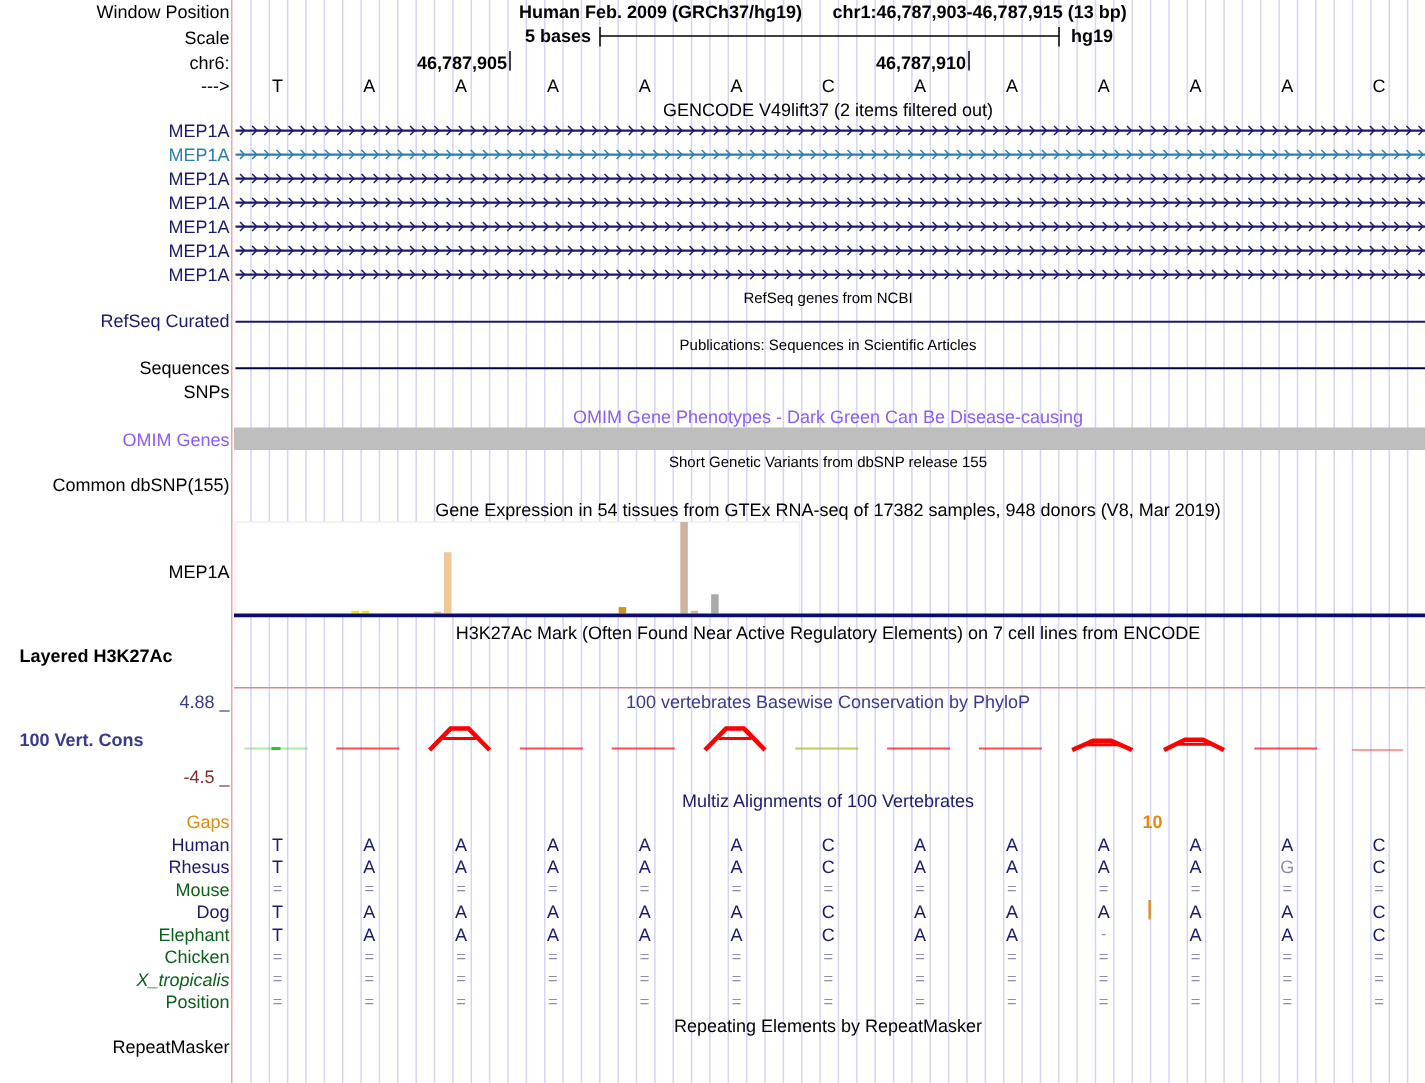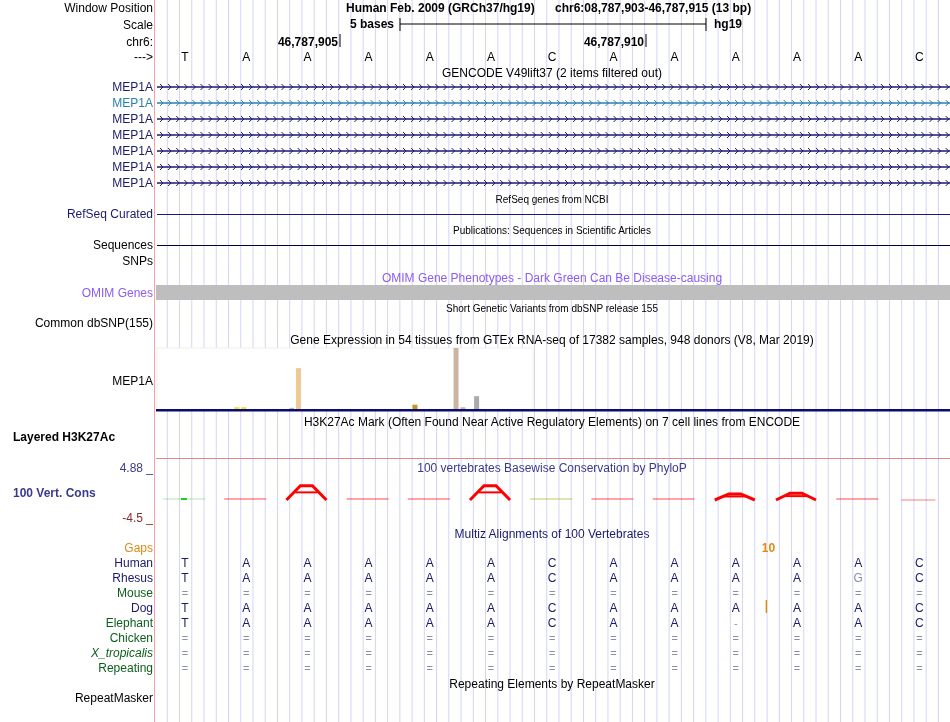--- a/index.html
+++ b/index.html
@@ -851,7 +851,7 @@
 
 <div class="lbl c-black" style="top:1px">Window Position</div>
 <div class="txt" style="left:346px;top:1px">Human Feb. 2009 (GRCh37/hg19)</div>
-<div class="txt" style="left:555px;top:1px">chr6:08,787,903-46,787,915 (13 bp)</div>
+<div class="txt" style="left:555px;top:1px">chr1:46,787,903-46,787,915 (13 bp)</div>
 
 <div class="lbl c-black" style="top:18px">Scale</div>
 <div class="txt" style="left:350px;top:17px">5 bases</div>

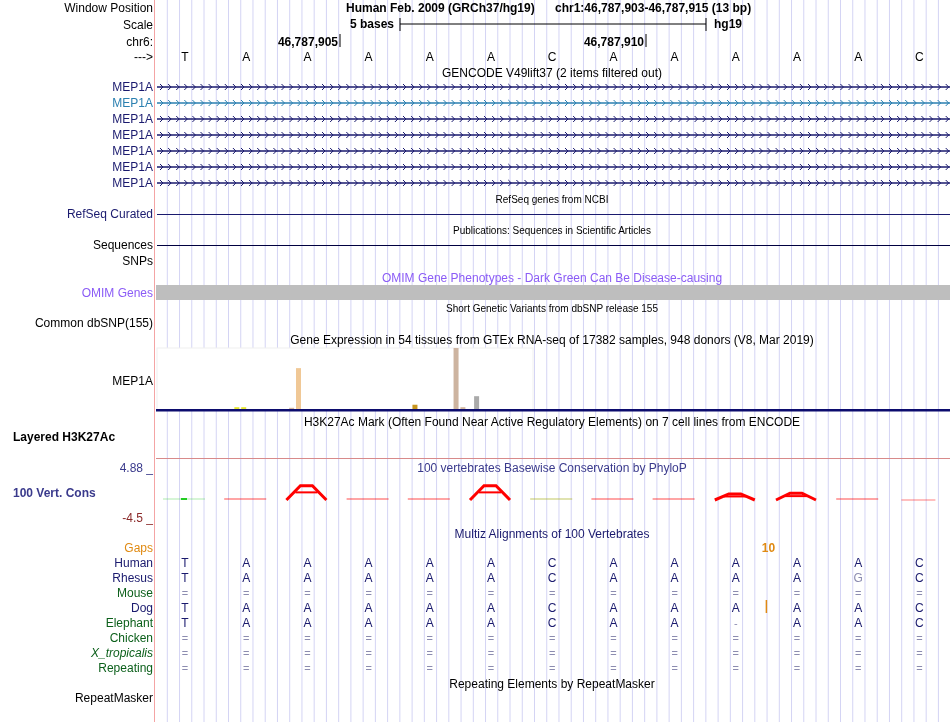--- a/index.html
+++ b/index.html
@@ -1019,7 +1019,7 @@
     <div class="aln eq" style="left: 797px; top: 646px;">=</div>
     <div class="aln eq" style="left: 858.2px; top: 646px;">=</div>
     <div class="aln eq" style="left: 919.4px; top: 646px;">=</div>
-    <div class="lbl" style="top: 661px; color: rgb(11, 95, 26);">Repeating</div>
+    <div class="lbl" style="top: 661px; color: rgb(11, 95, 26);">Position</div>
     <div class="aln eq" style="left: 185px; top: 661px;">=</div>
     <div class="aln eq" style="left: 246.2px; top: 661px;">=</div>
     <div class="aln eq" style="left: 307.4px; top: 661px;">=</div>

